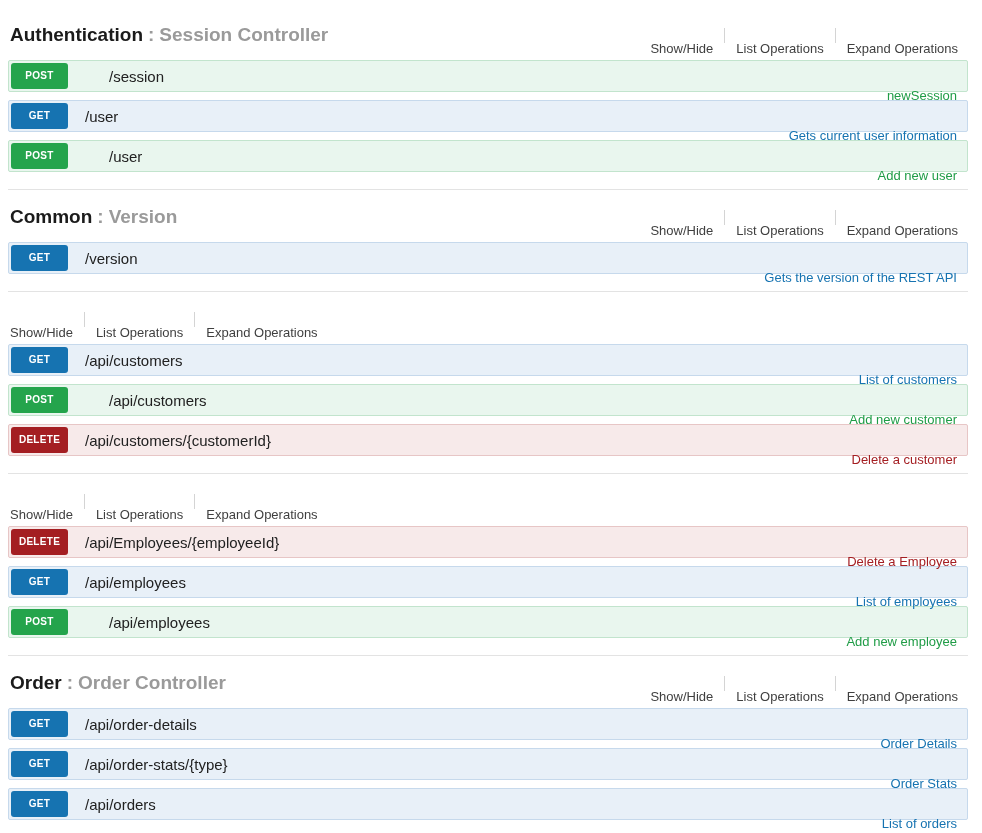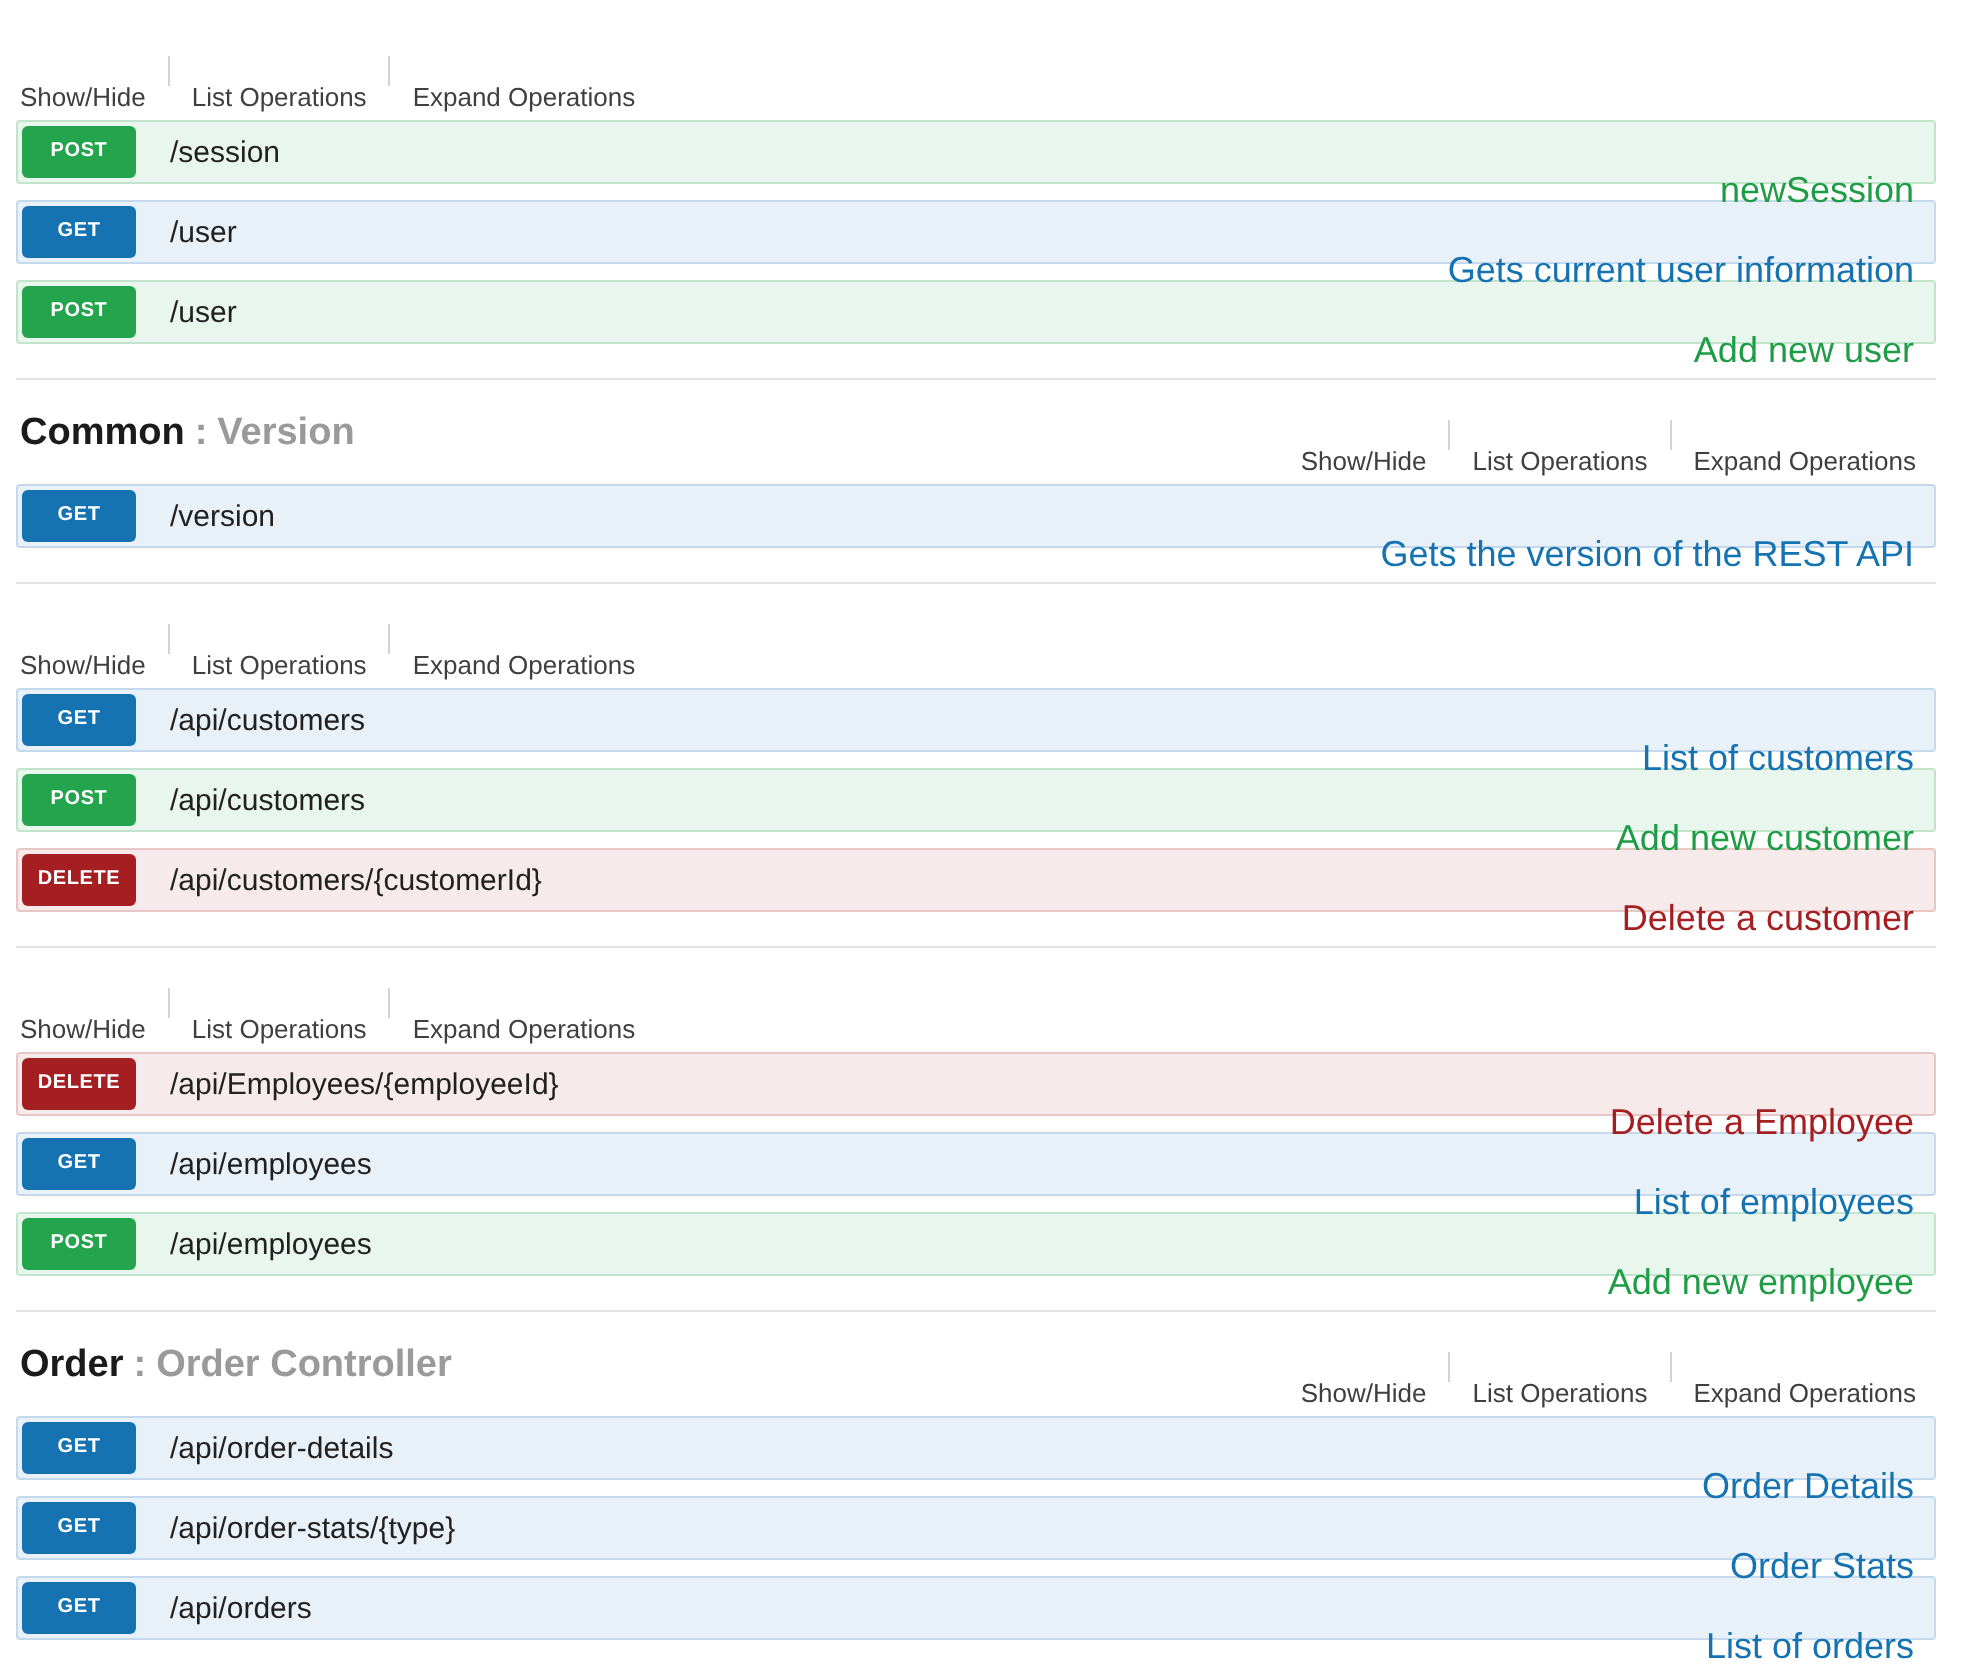--- a/index.html
+++ b/index.html
@@ -64,6 +64,9 @@
 <div class="container">
     <div class="section">
     <div class="section-header">
+      <div class="section-title">
+        <span class="name">Authentication</span><span class="sep-colon">:</span><span class="gray">Session Controller</span>
+      </div>
       <div class="ops">
         <span class="ops-link">Show/Hide</span>
         <span class="vsep"></span>

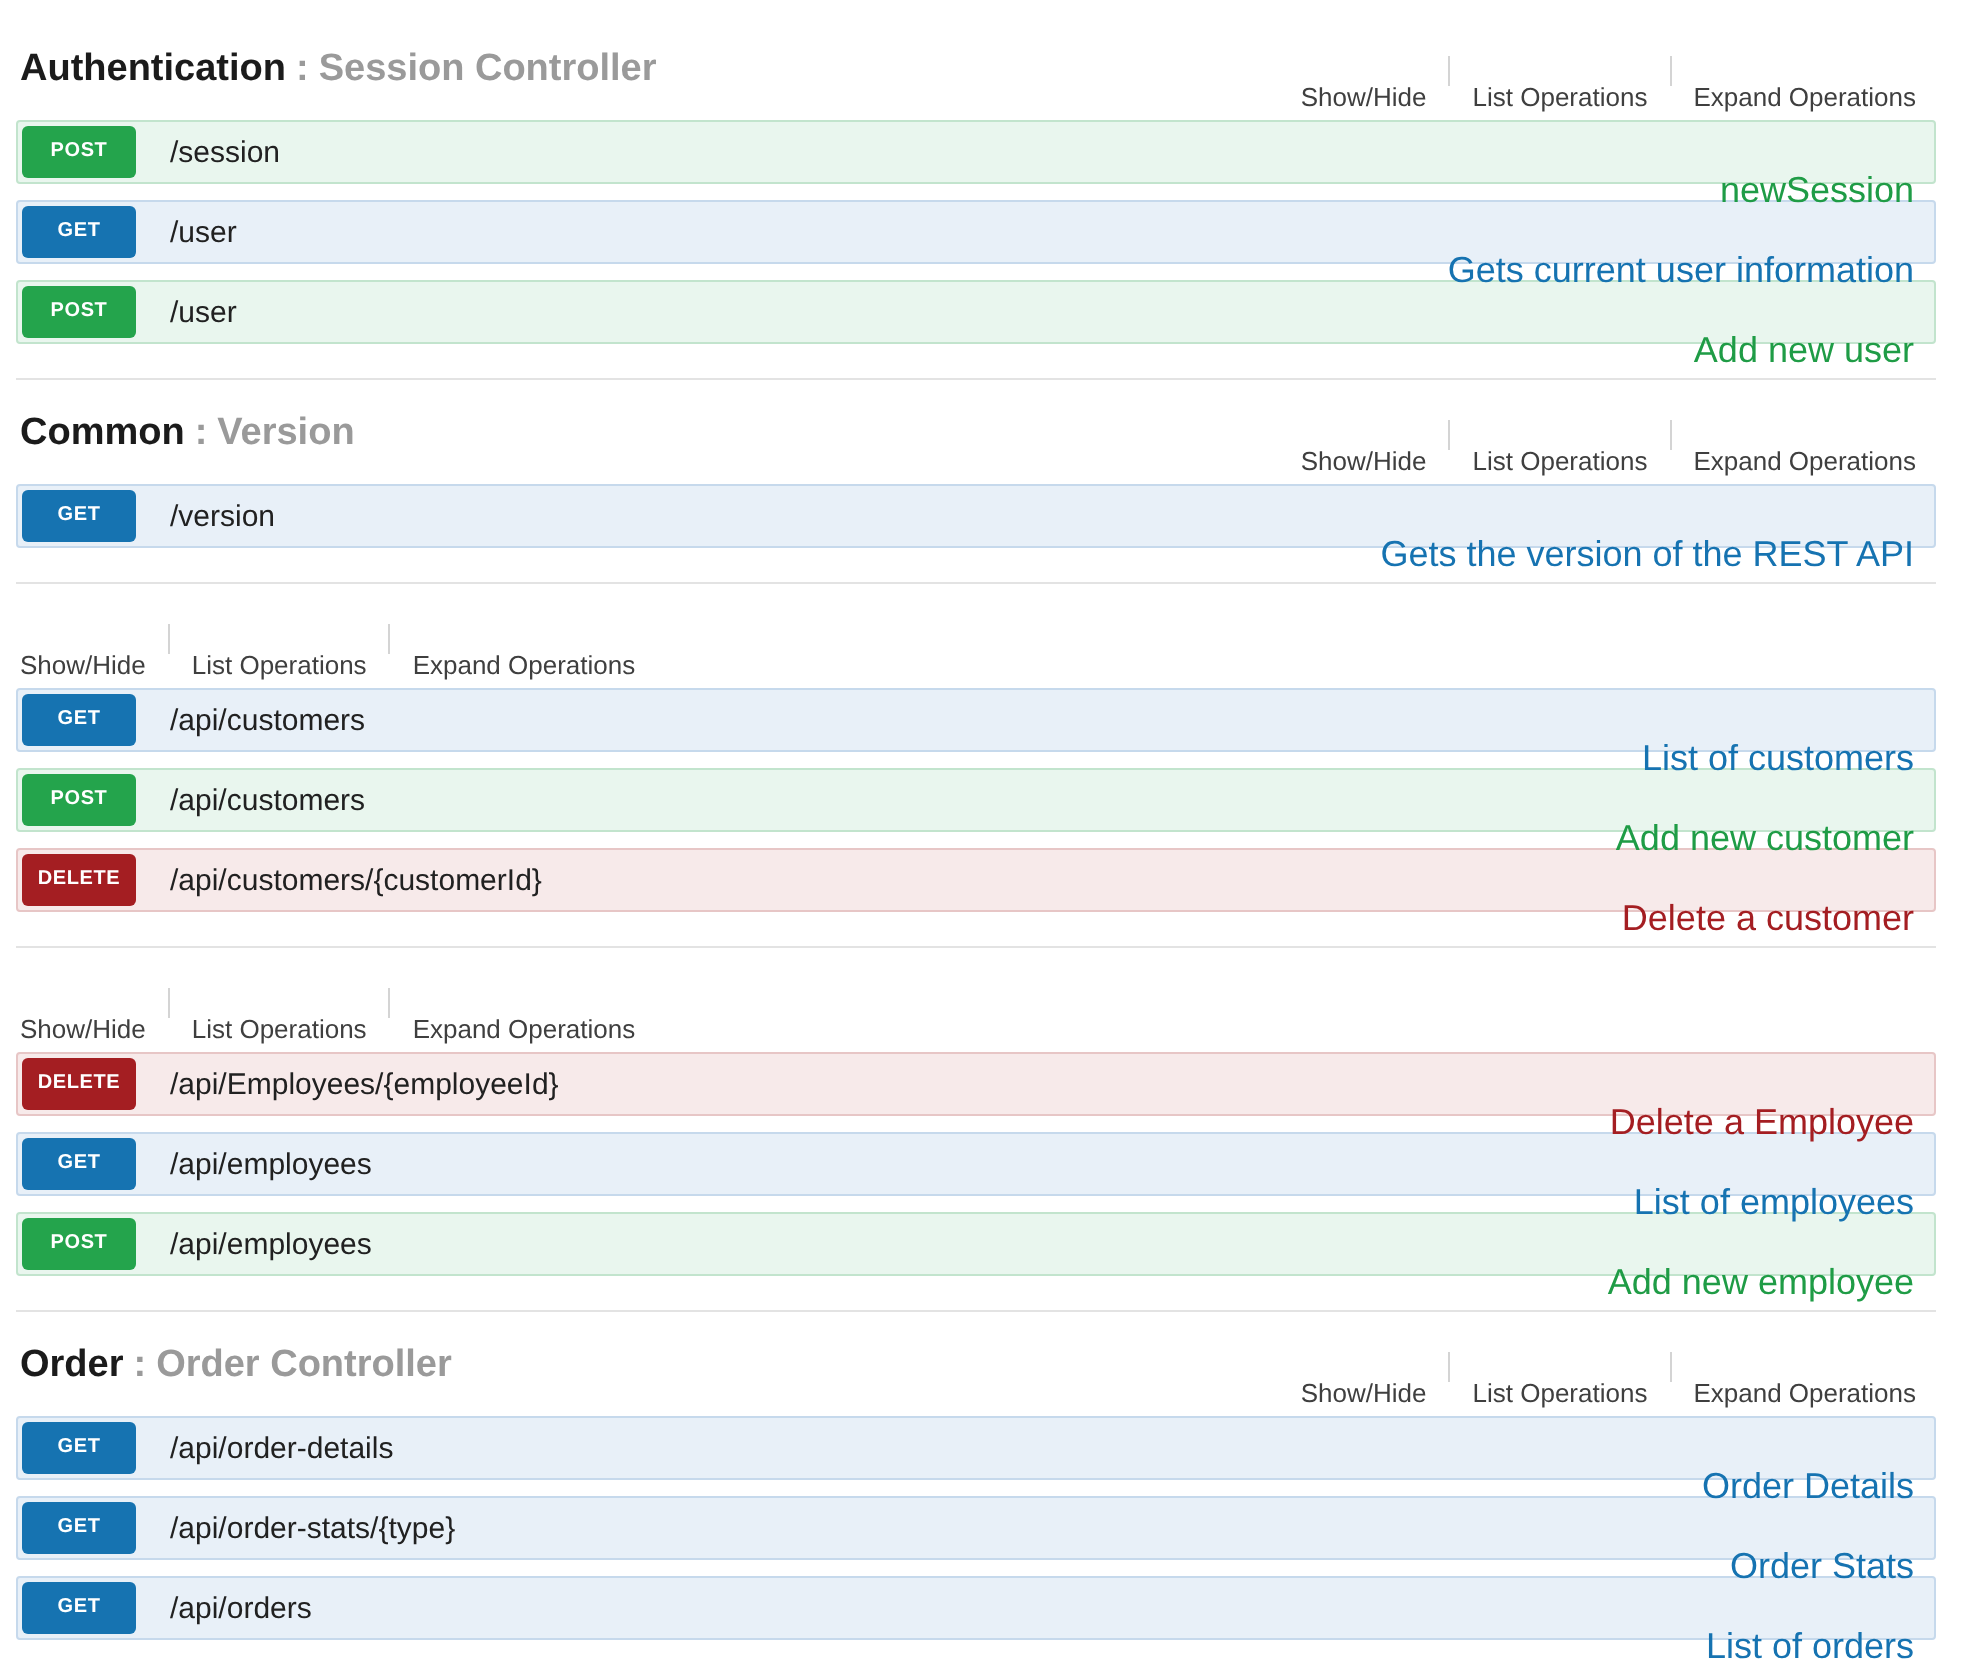--- a/index.html
+++ b/index.html
@@ -50,7 +50,7 @@
   .row.get    .badge { background: #1673b1; }
   .row.get    .desc  { color: #1673b1; }
 
-  .row.post   { background: #e9f6ee; border-color: #c2e4cd; }
+  .row.post   { background: #e9f6ee; border-color: #c2e4cd; gap: 24px; }
   .row.post   .badge { background: #24a44c; }
   .row.post   .desc  { color: #1f9c46; }
 

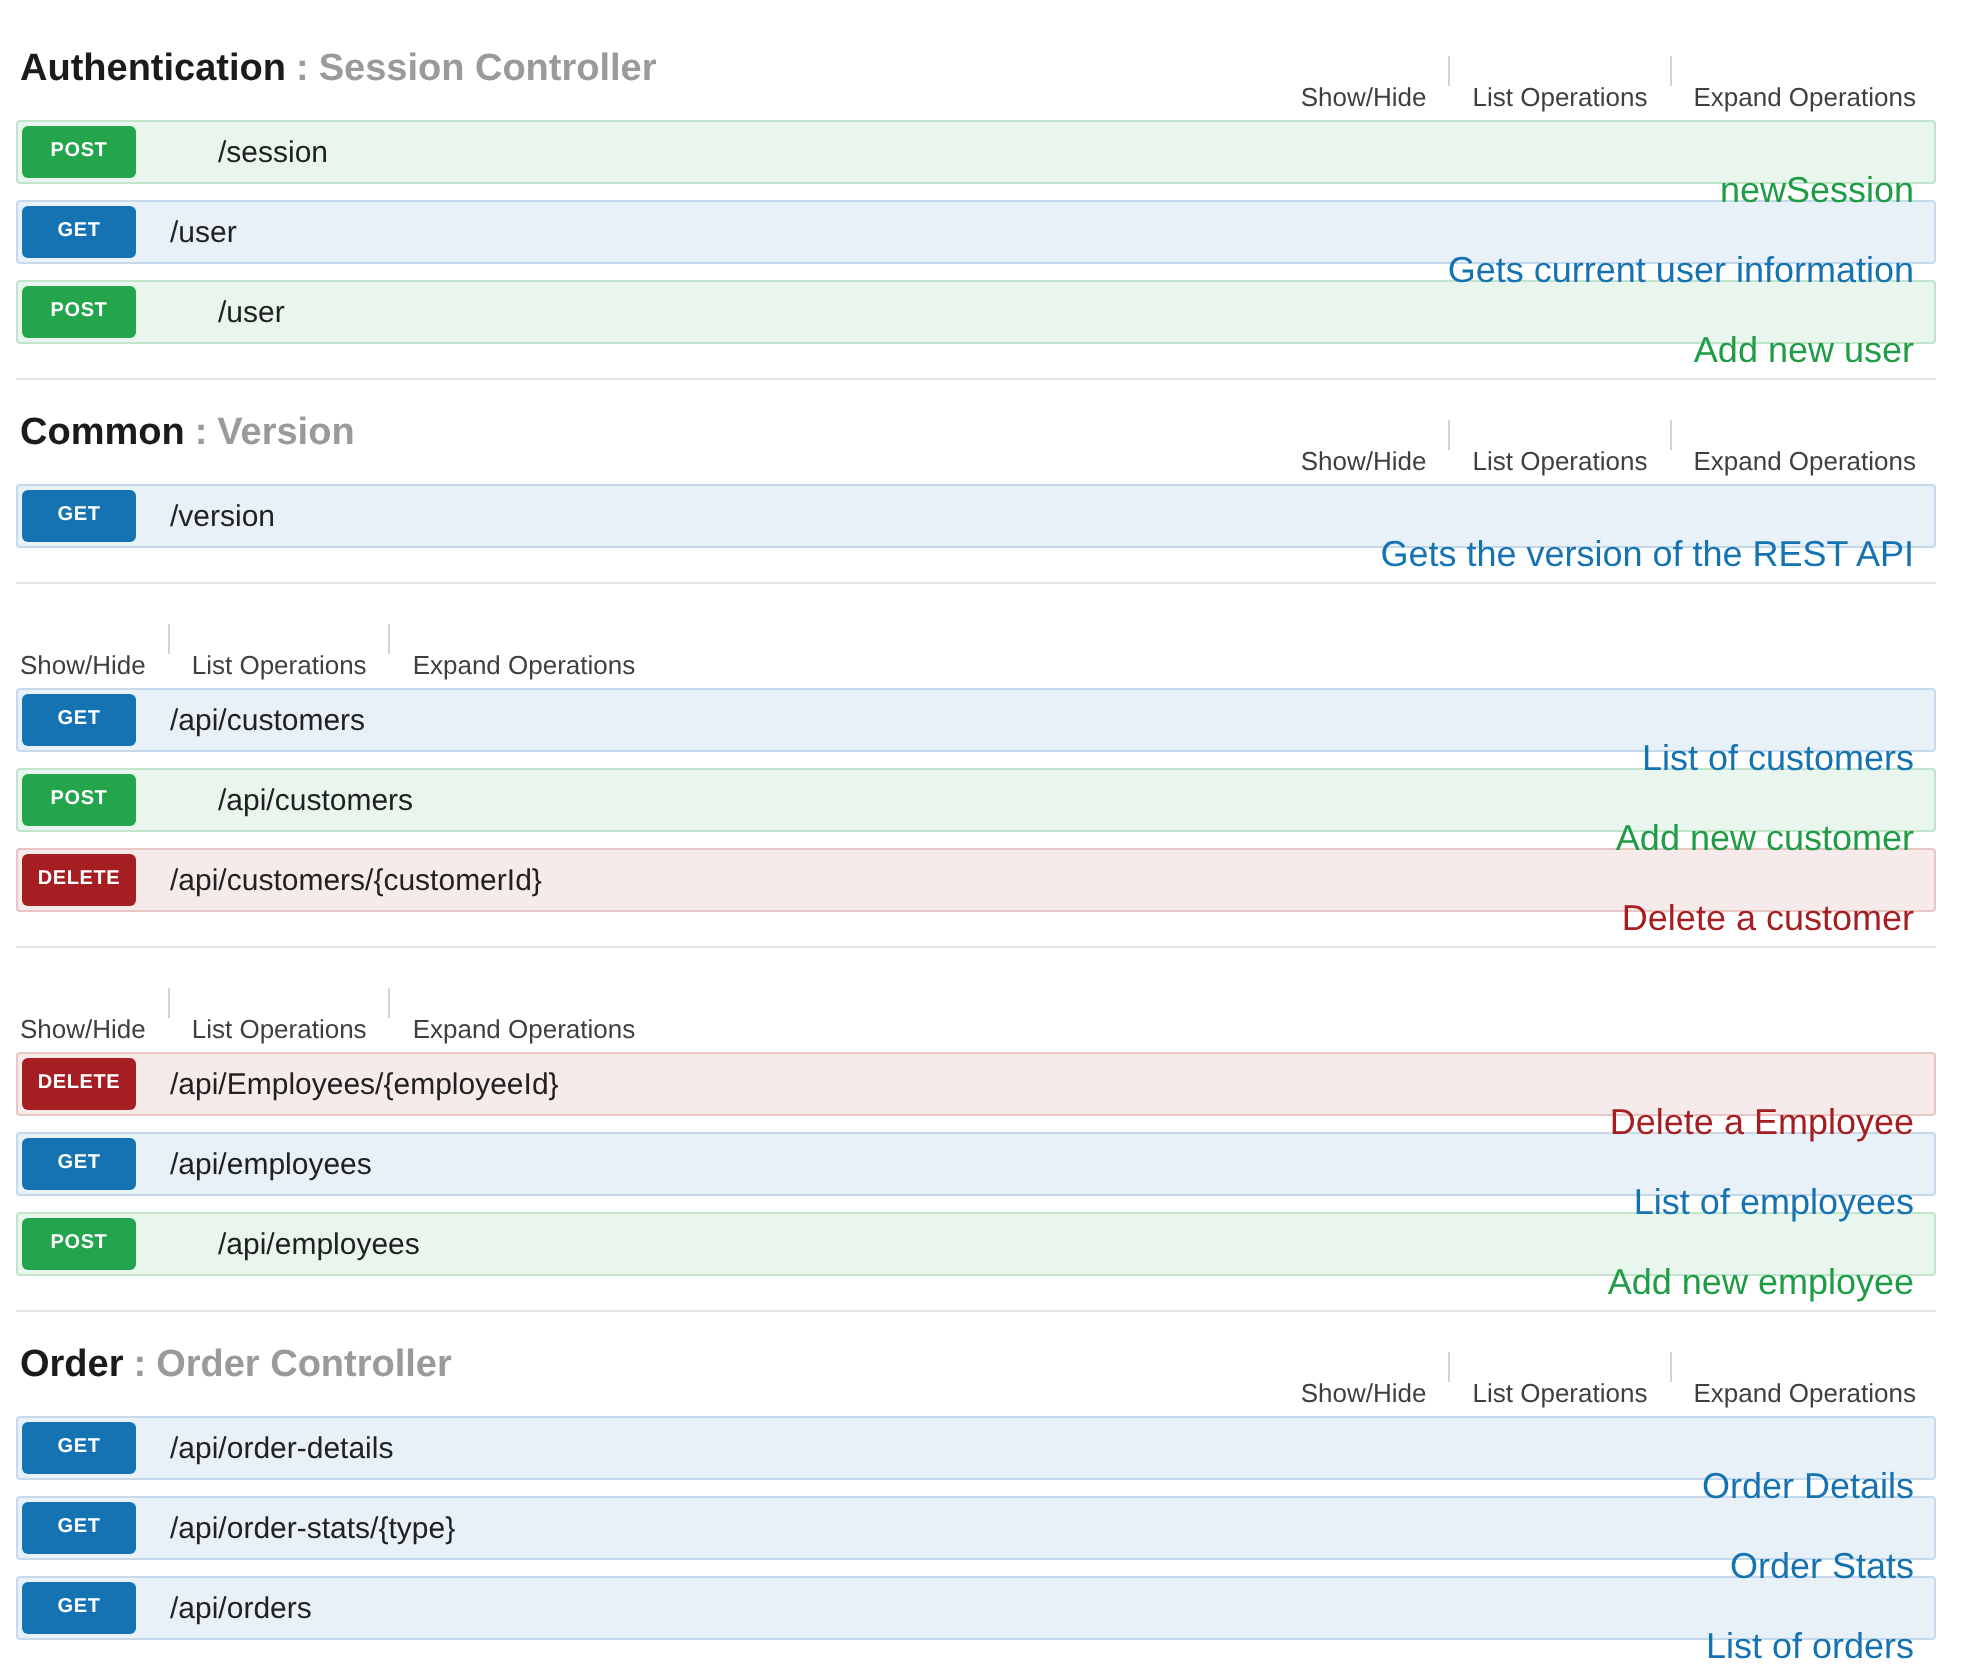--- a/index.html
+++ b/index.html
@@ -44,7 +44,7 @@
     font-size: 10px; font-weight: bold; letter-spacing: 0.3px;
   }
   .path { margin-left: 17px; font-size: 15px; color: #212121; text-decoration: none; }
-  .desc { margin-left: auto; margin-right: 10px; font-size: 18px; text-decoration: none; margin-top: 39px; }
+  .desc { margin-left: auto; margin-right: 10px; font-size: 13px; text-decoration: none; margin-top: 39px; }
 
   .row.get    { background: #e8f0f8; border-color: #c6d9ec; }
   .row.get    .badge { background: #1673b1; }

